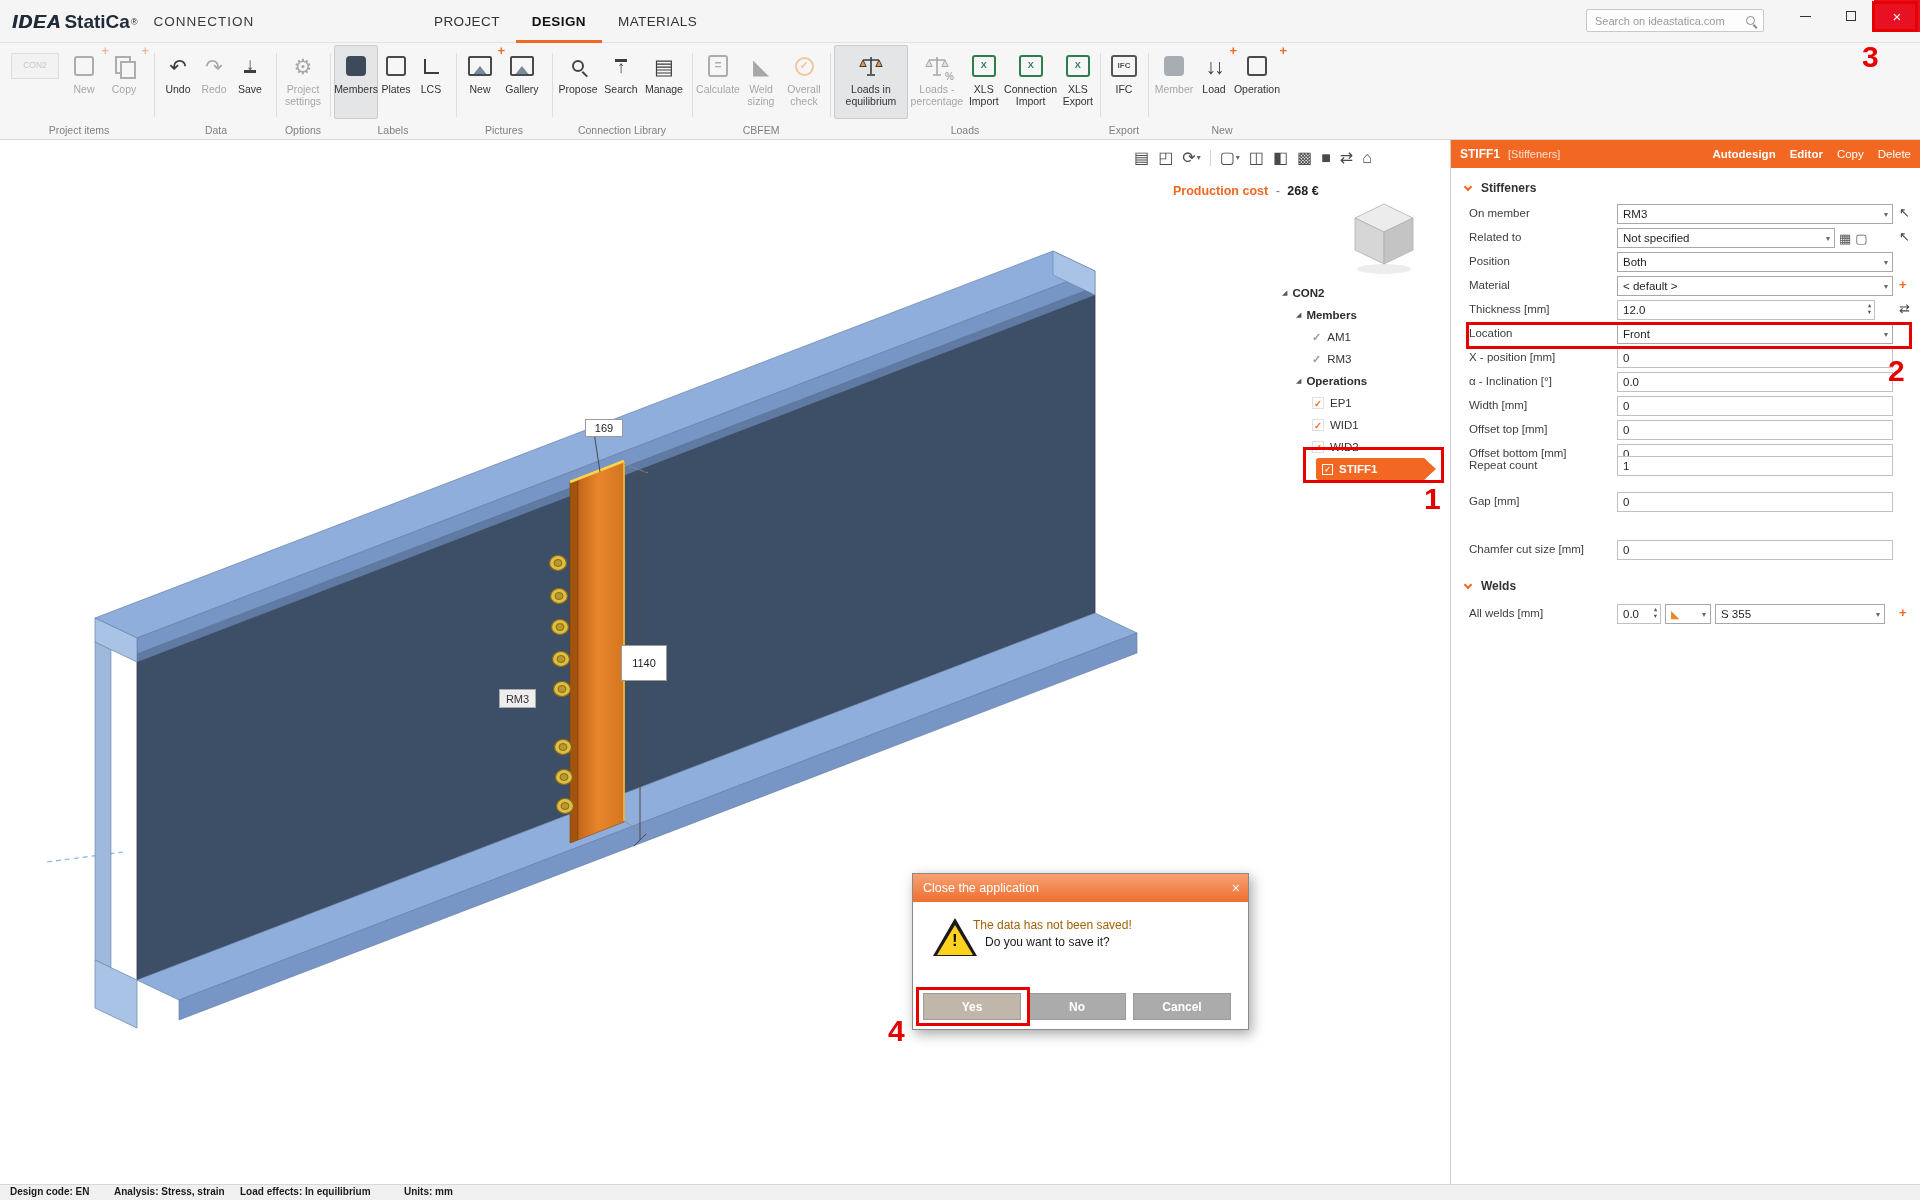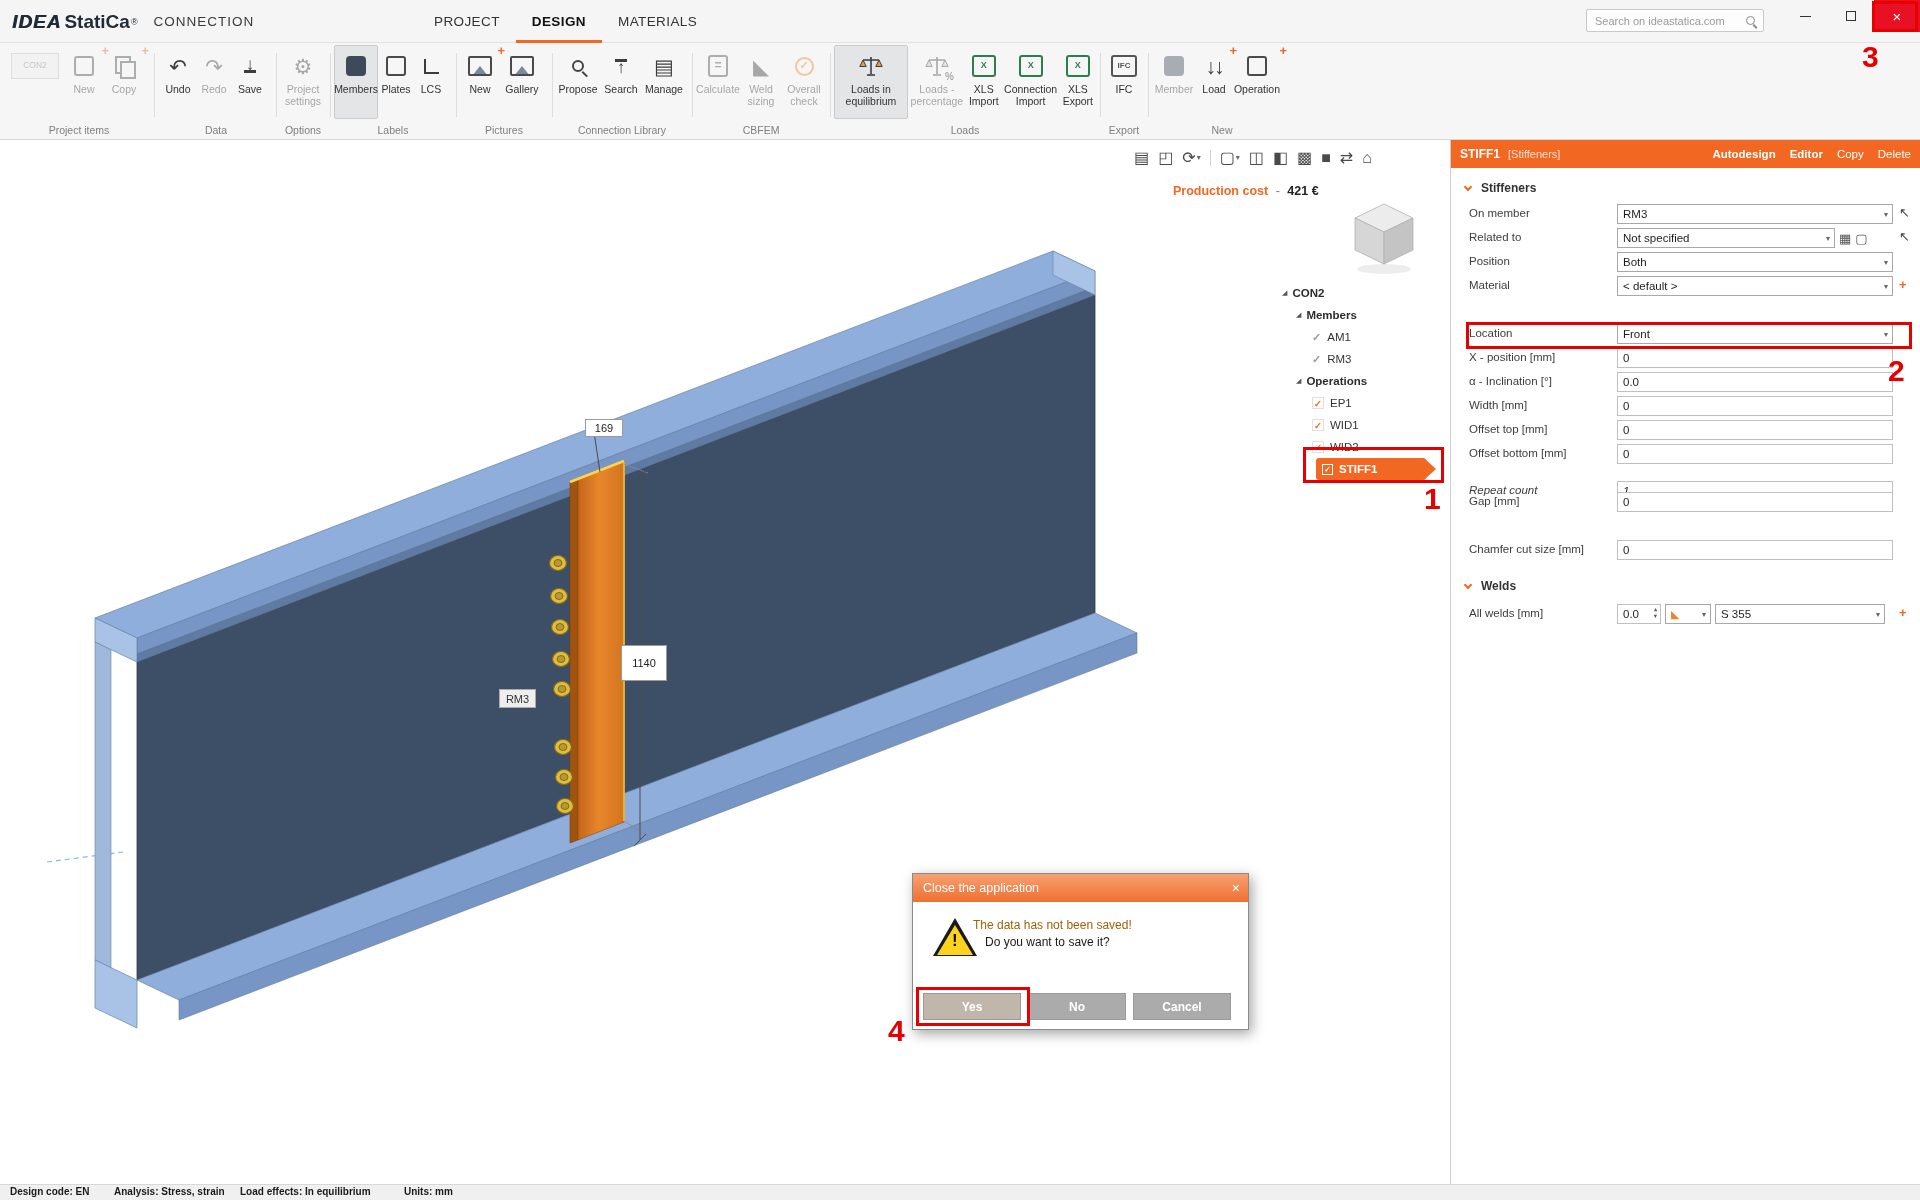--- a/index.html
+++ b/index.html
@@ -520,7 +520,7 @@
     <div class="prodcost">
       <span class="pc-label">Production cost</span>
       <span class="pc-sep">-</span>
-      <span class="pc-val">421 €</span>
+      <span class="pc-val">268 €</span>
     </div>
 
     <div class="dimbox" style="left:585px;top:279px;width:38px;height:18px;">169</div>

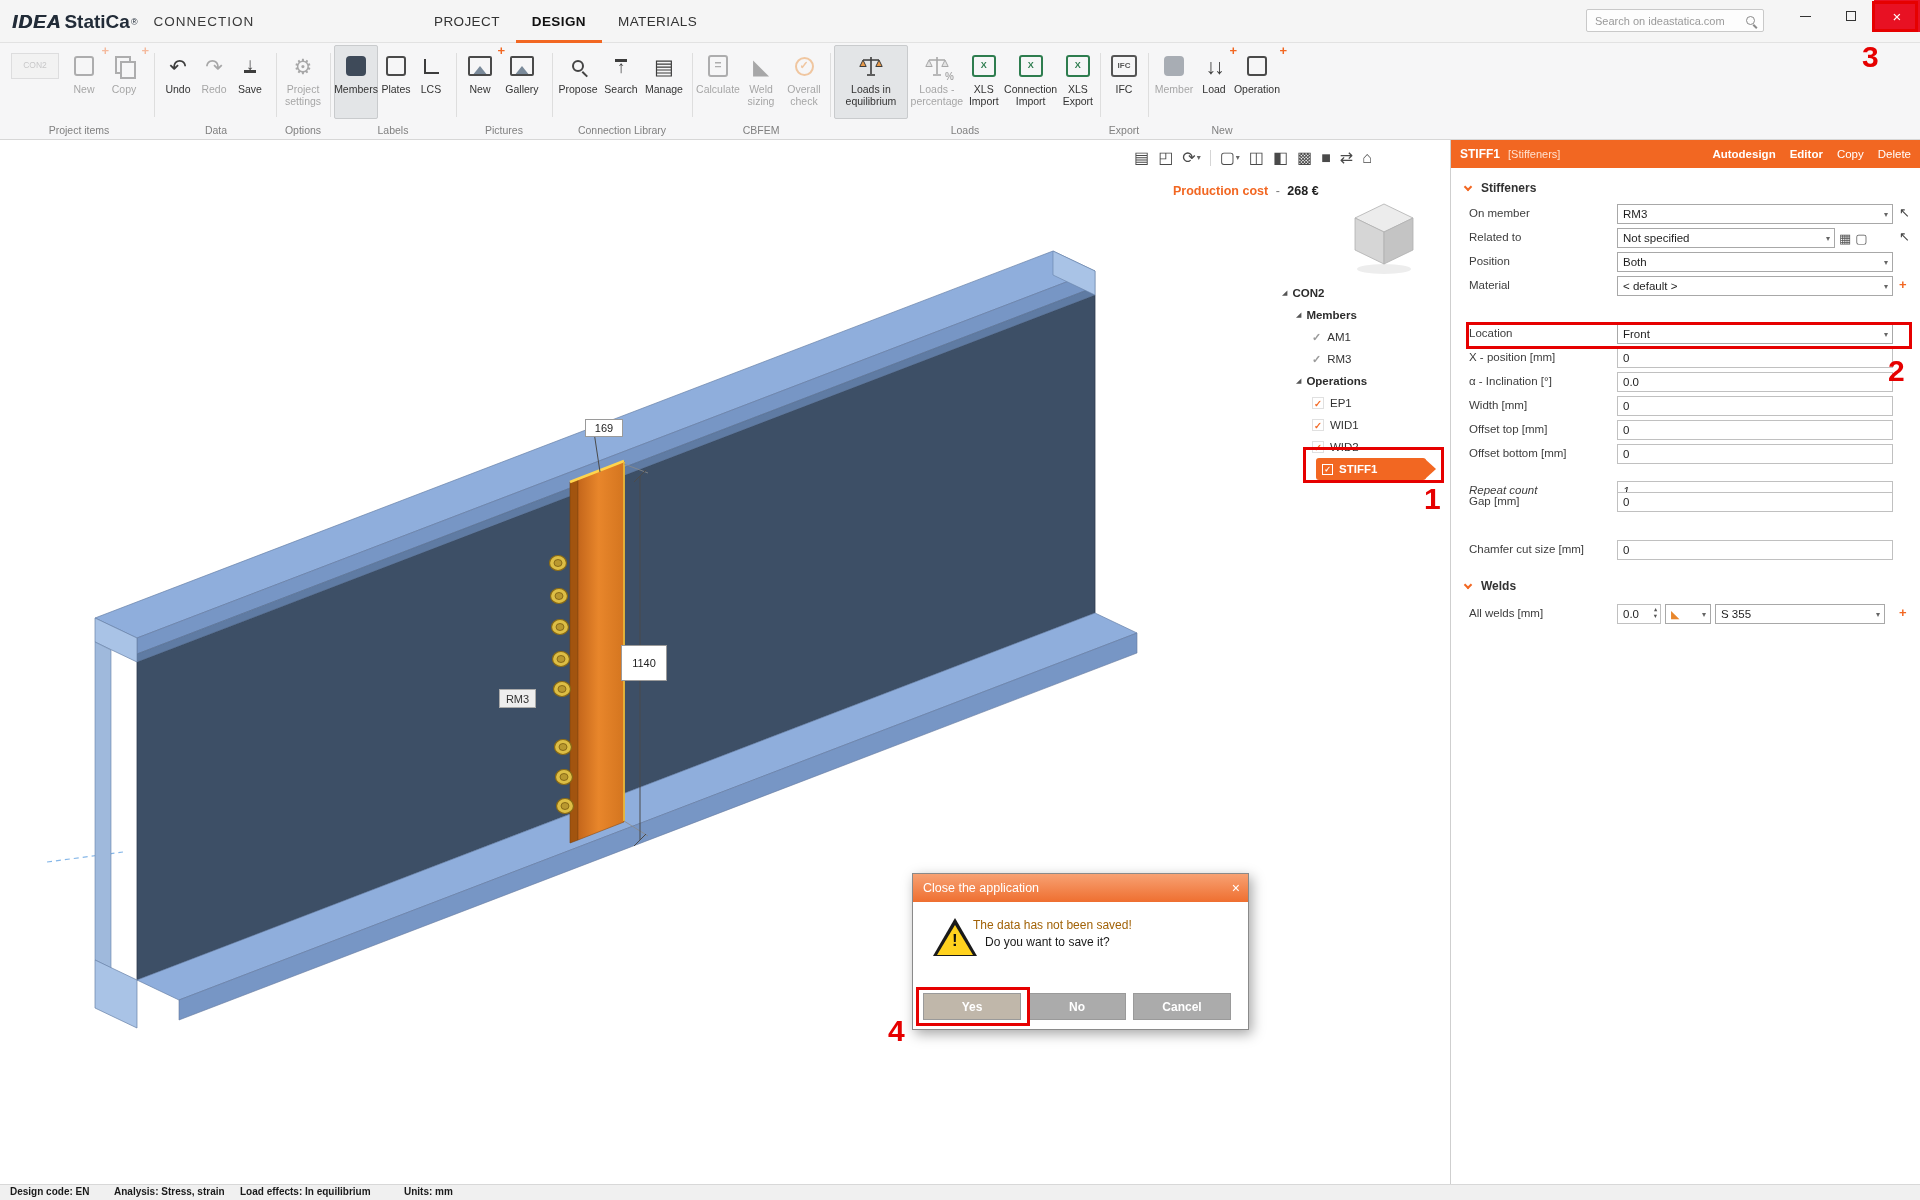--- a/index.html
+++ b/index.html
@@ -631,6 +631,19 @@
       <div class="picon picon-orange gi-plus"></div>
     </div>
 
+    <div class="prow" style="top:158px;">
+      <div class="plabel">Thickness [mm]</div>
+      <div class="pctrl">
+        <div class="pinput" style="width:258px;">
+          <span>12.0</span>
+          <span class="spin">
+              <span class="gi-caret" style="transform:rotate(180deg)"></span>
+              <span class="gi-caret"></span>
+            </span>
+        </div>
+      </div>
+      <div class="picon gi-swap"></div>
+    </div>
 
     <div class="prow" style="top:182px;">
       <div class="plabel">Location</div>

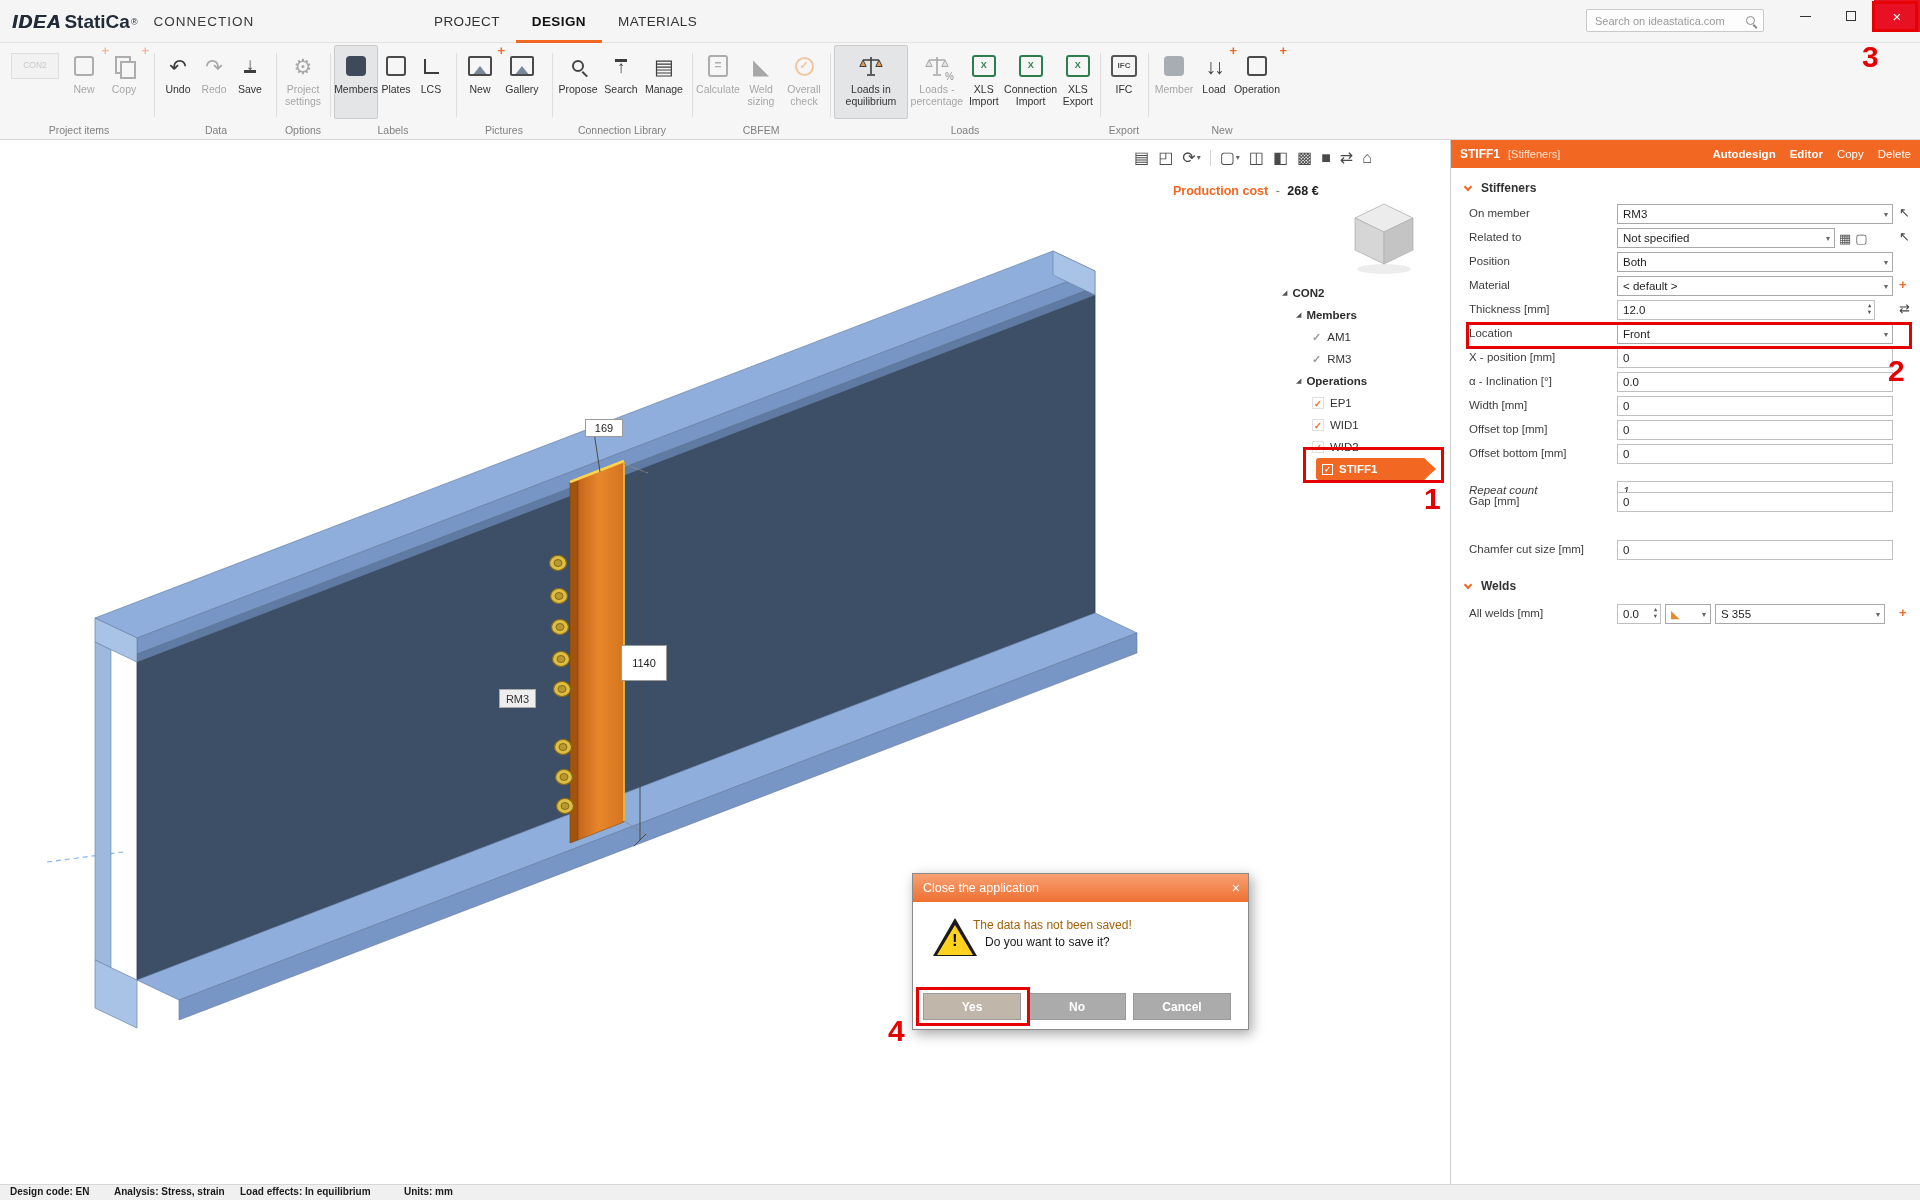--- a/index.html
+++ b/index.html
@@ -700,7 +700,7 @@
         </div>
     </div>
 
-    <div class="prow" style="top:339px;font-style:italic;">
+    <div class="prow" style="top:314px;">
       <div class="plabel">Repeat count</div>
       <div class="pctrl">
           <div class="pinput full">

